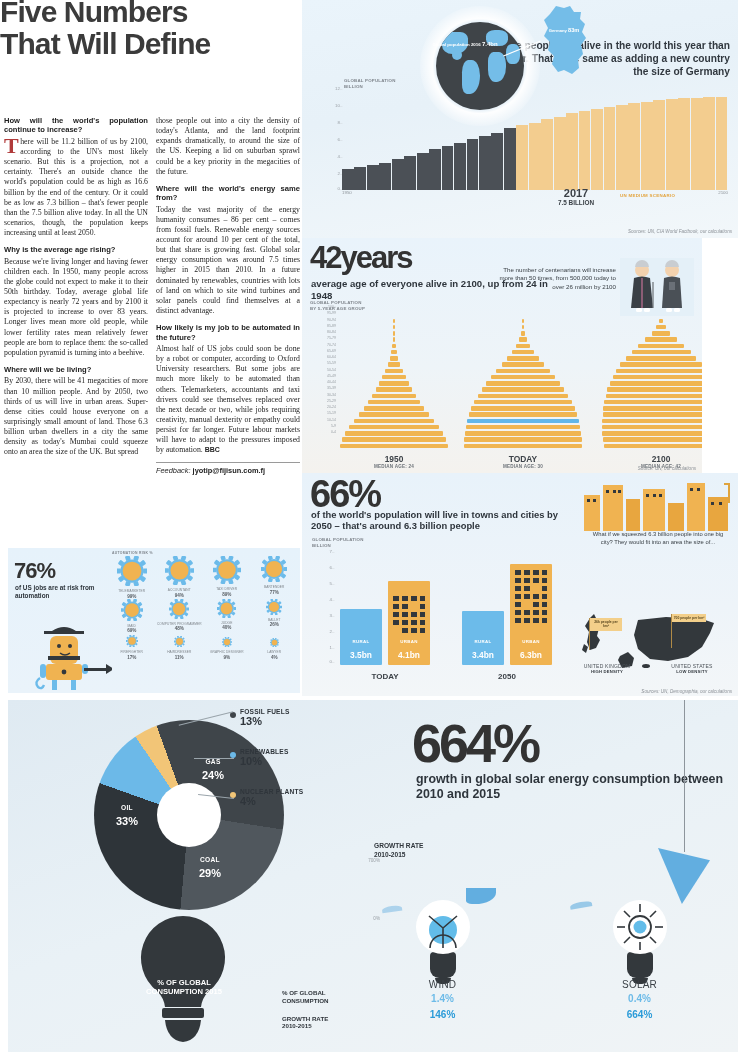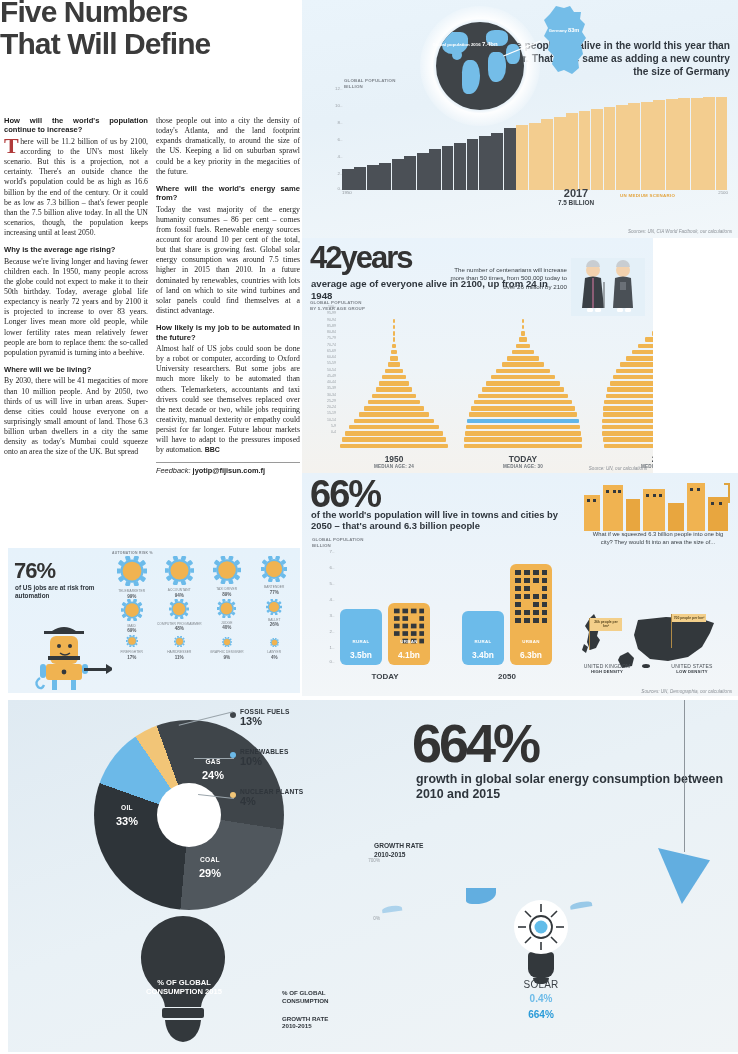--- a/index.html
+++ b/index.html
@@ -111,7 +111,7 @@
 
   
   #p2 {
-    left: 302px; top: 238px; width: 351px; height: 235px;
+    left: 302px; top: 238px; width: 400px; height: 235px;
     background: linear-gradient(180deg,#e9f3fb 0%,#eef4f8 55%,#f4f2ee 100%);
   }
   #p2 .bignum { position: absolute; left: 8px; top: 2px; font-size: 31px; }

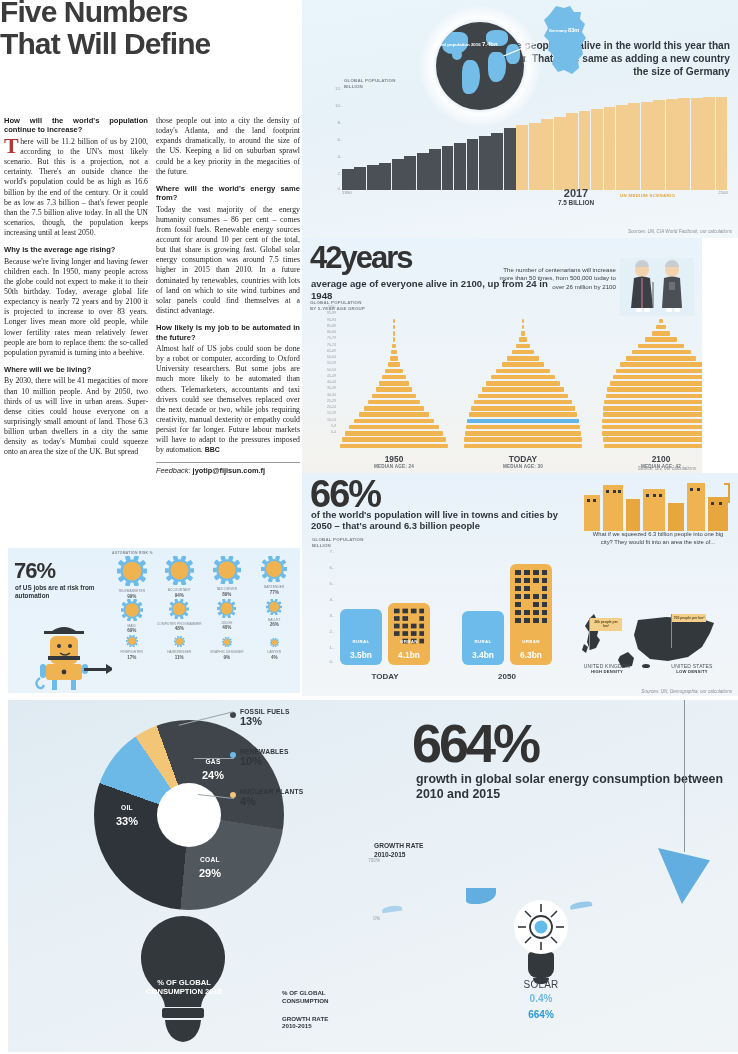--- a/index.html
+++ b/index.html
@@ -149,7 +149,7 @@
   .c3-axis div { position: absolute; right: 2px; font-size: 4.4px; color: #9aa0a6; }
   .c3-axis div::after { content: "–"; position: absolute; left: 100%; color: #c2c7cb; }
   .c3-group { position: absolute; bottom: 18px; display: flex; align-items: flex-end; gap: 6px; }
-  .c3-bar { width: 42px; position: relative; border-radius: 6px; }
+  .c3-bar { width: 42px; position: relative; border-radius: 1px; }
   .c3-bar.rural { background: #6cbbea; }
   .c3-bar.urban { background: #f0b351; }
   .c3-bar .lab {

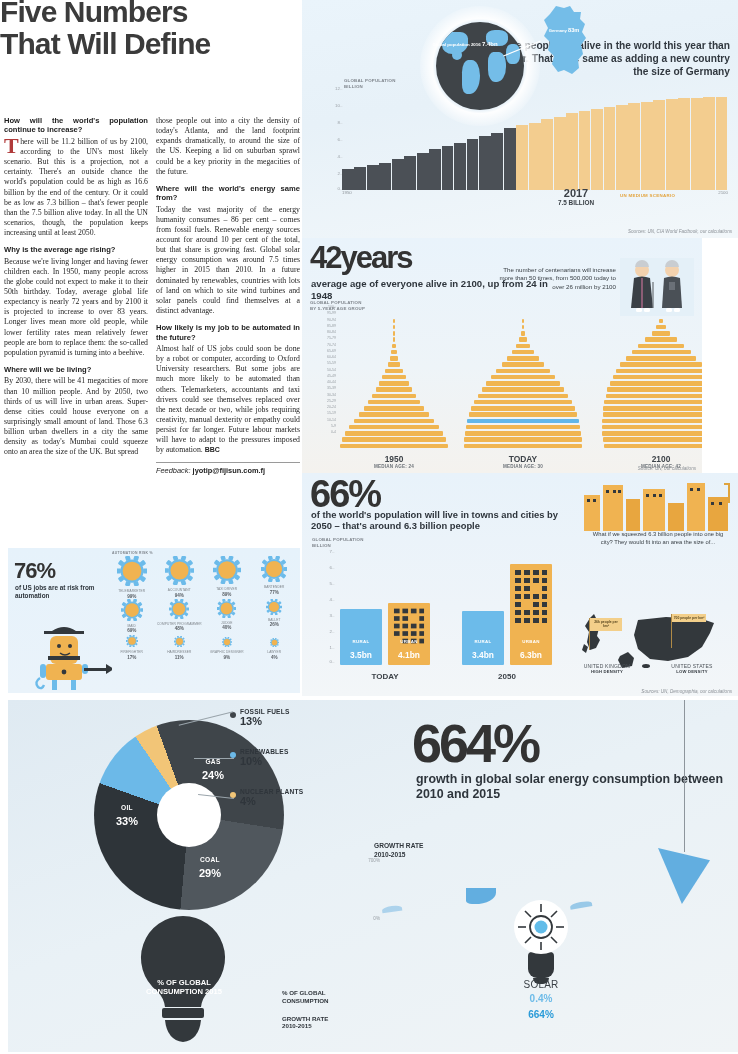--- a/index.html
+++ b/index.html
@@ -641,7 +641,7 @@
             <span class="v">3.5bn</span>
           </div>
         </div>
-        <div class="c3-bar urban" style="height:62px;">
+        <div class="c3-bar urban" style="height:84px;">
           <svg viewBox="0 0 42 66" style="position:absolute;inset:0;width:100%;height:100%;">
             <g fill="#33383c">
               <rect x="5" y="6" width="6" height="5"></rect>

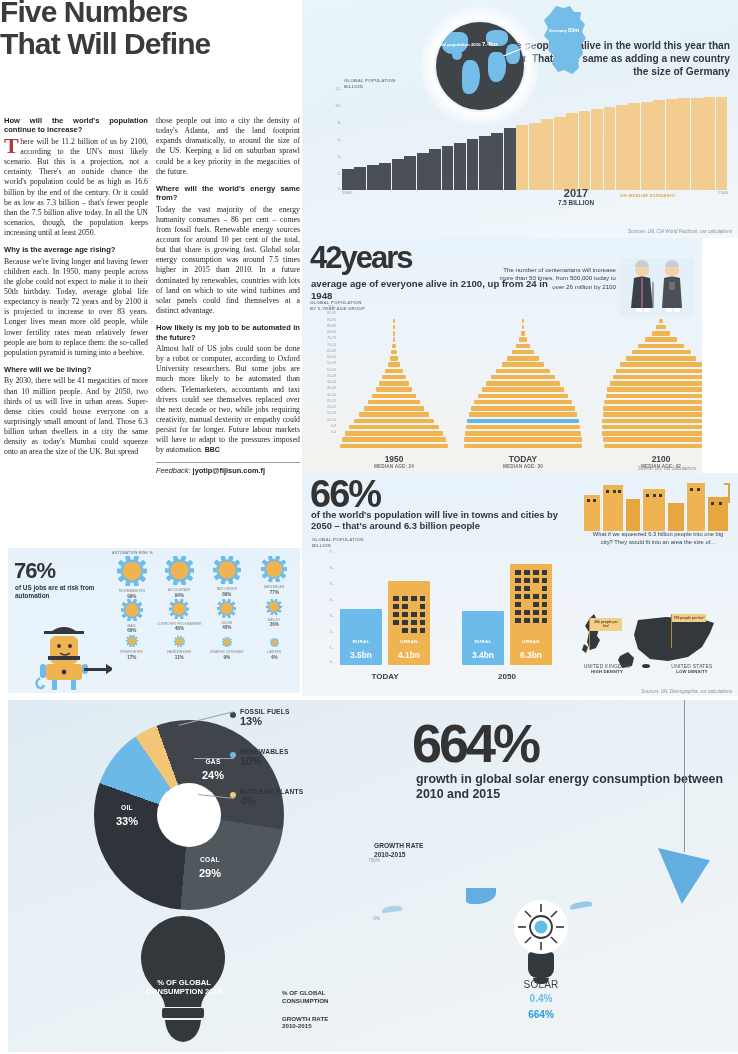--- a/index.html
+++ b/index.html
@@ -1031,6 +1031,22 @@
     <div class="bulbs">
 
 
+      <div class="bcell">
+        <div class="bulb" style="top:4px;">
+          <div class="glass">
+            <svg viewBox="0 0 54 54" style="position:absolute;inset:0;">
+              <circle cx="27" cy="30" r="14" fill="#62bce9"></circle>
+              <path d="M27 28 v20 M27 28 l-14 -12 M27 28 l14 -12" stroke="#33383c" stroke-width="1.6" fill="none"></path>
+              <path d="M14 48 a13 13 0 0 1 26 0" fill="none" stroke="#33383c" stroke-width="1.6"></path>
+            </svg>
+          </div>
+          <div class="base"></div>
+          <div class="basecap"></div>
+        </div>
+        <div class="bulb-name">WIND</div>
+        <div class="bulb-pct">1.4%</div>
+        <div class="bulb-growth">146%</div>
+      </div>
 
 
       <div class="bcell">

